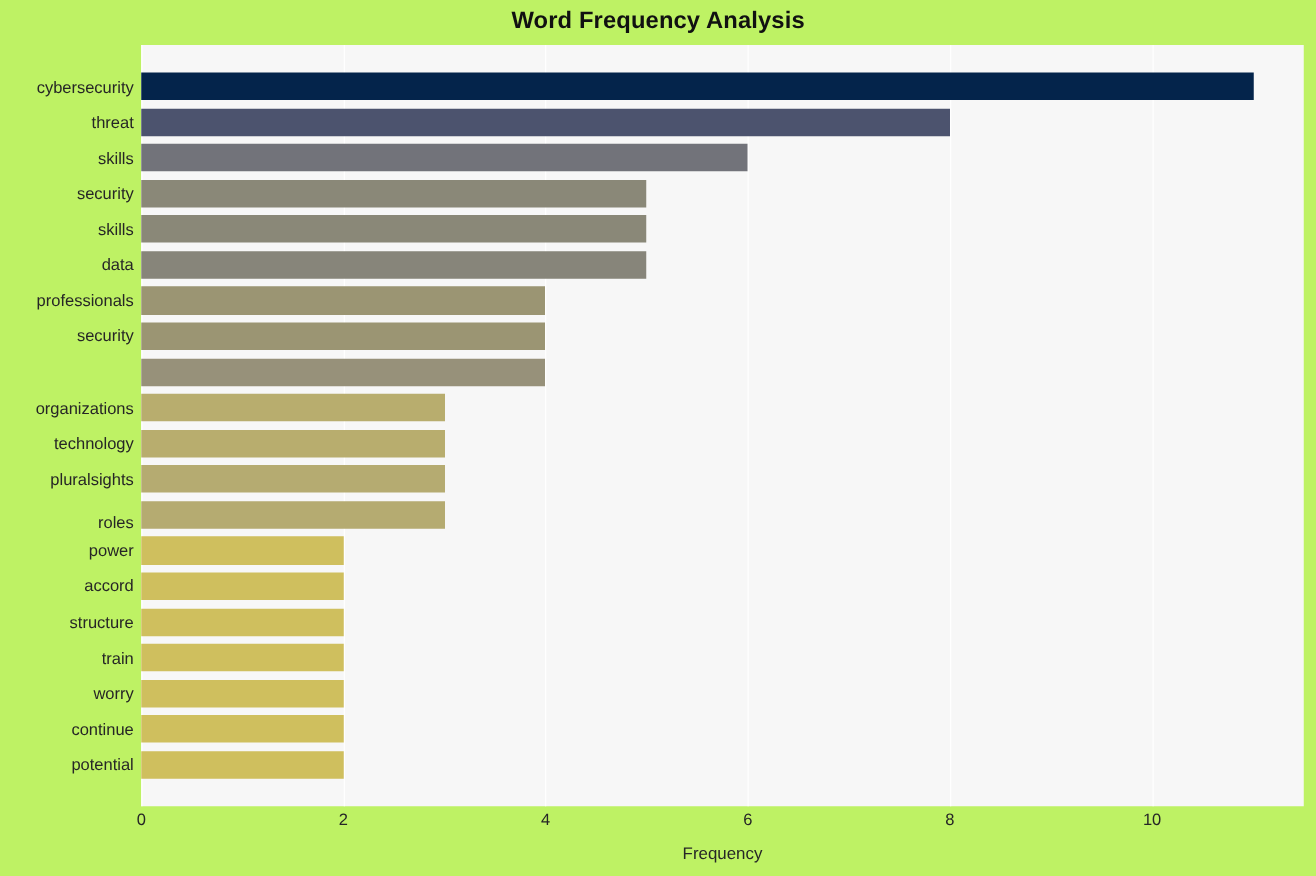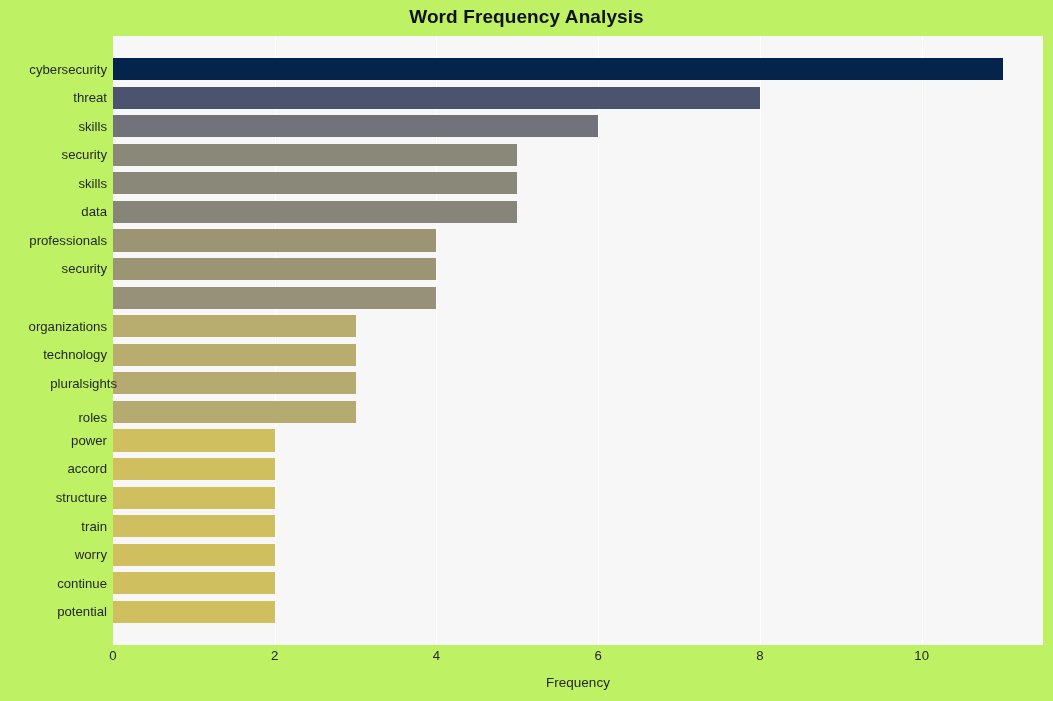--- a/index.html
+++ b/index.html
@@ -222,7 +222,7 @@
       <div class="ylabel-row" style="top: 304.5px;">
         <span class="ylabel-text">technology</span>
       </div>
-      <div class="ylabel-row" style="top: 333.065px; padding-left: 10px;">
+      <div class="ylabel-row" style="top: 333.065px;">
         <span class="ylabel-text">pluralsights</span>
       </div>
       <div class="ylabel-row" style="top: 367px;">

